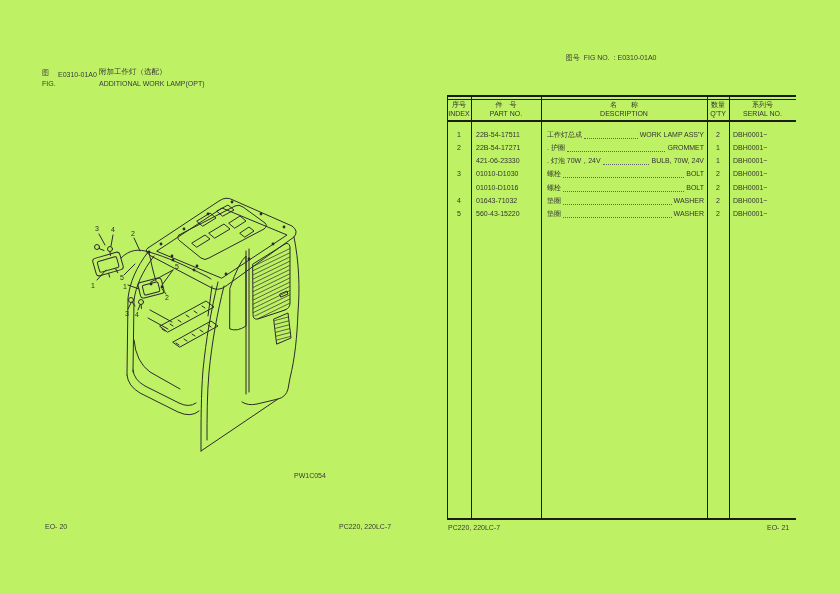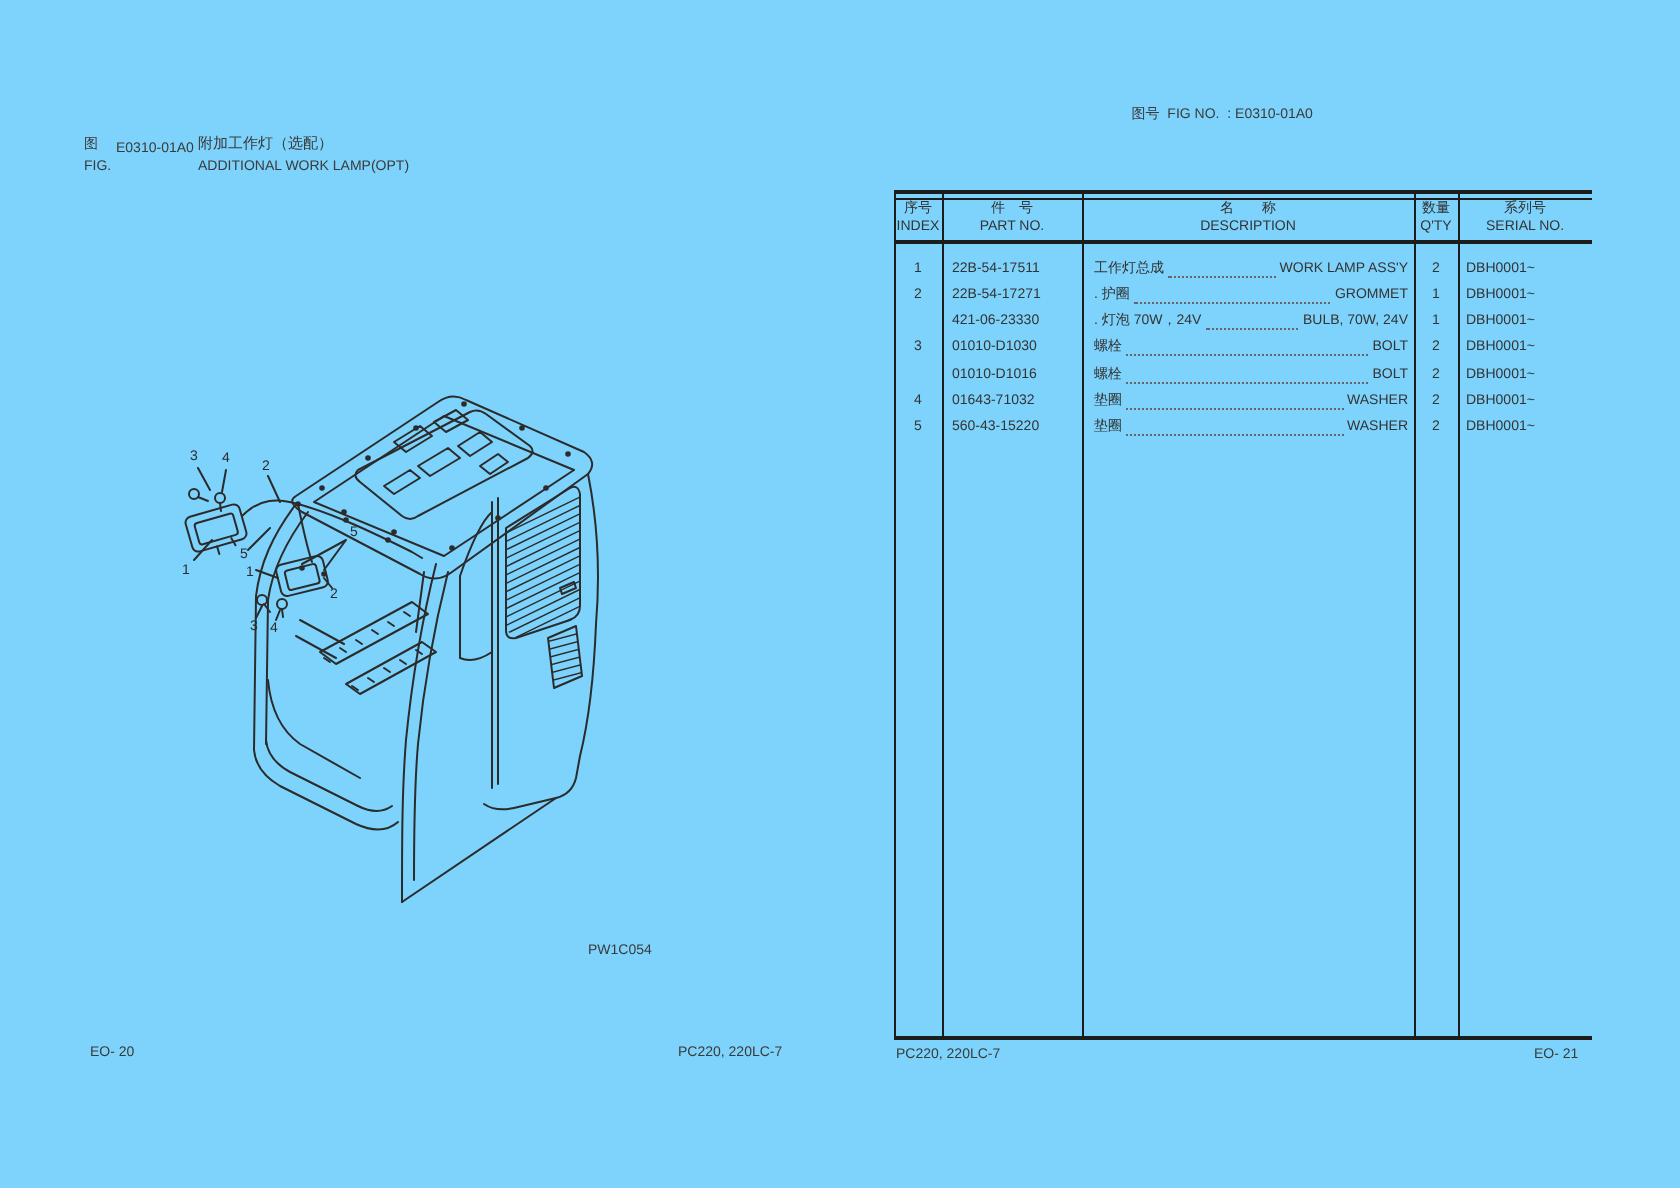--- a/index.html
+++ b/index.html
@@ -4,7 +4,7 @@
 <style>
   html,body{margin:0;padding:0;background:#fff;}
   body{width:840px;height:594px;font-family:"Liberation Sans","DejaVu Sans",sans-serif;color:#3a3a3a;}
-  .page{position:relative;width:840px;height:594px;background:#7dd3fc;overflow:hidden;}
+  .page{position:relative;width:840px;height:594px;background:#bef264;overflow:hidden;}
   .abs{position:absolute;}
   .t7{font-size:7px;line-height:9px;white-space:pre;}
   .t75{font-size:7.5px;line-height:9px;white-space:pre;}

